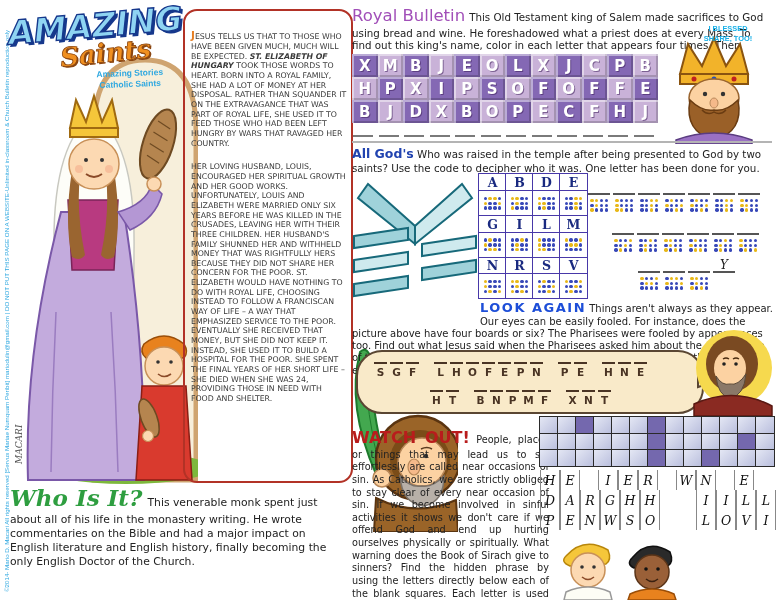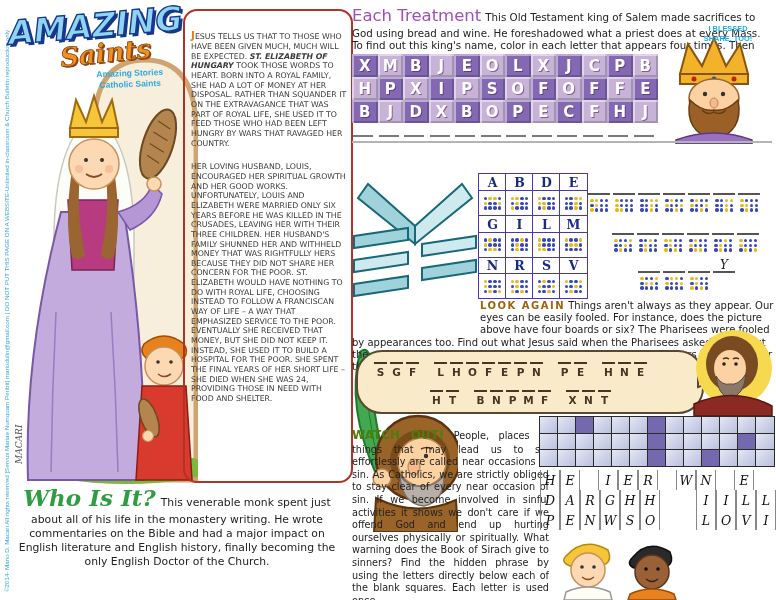--- a/index.html
+++ b/index.html
@@ -179,7 +179,7 @@
   </svg>
 
   <div class="abs royal">
-    <span class="royal-title">Each Treatment</span><span>This Old Testament king of Salem made sacrifices to God using bread and wine. He foreshadowed what a priest does at every Mass. To find out this king's name, color in each letter that appears four times. Then write the remaining letters in order on the lines.</span>
+    <span class="royal-title">Royal Bulletin</span><span>This Old Testament king of Salem made sacrifices to God using bread and wine. He foreshadowed what a priest does at every Mass. To find out this king's name, color in each letter that appears four times. Then write the remaining letters in order on the lines.</span>
   </div>
   <div class="abs kingbubble">
     <div>I BLESSED</div>

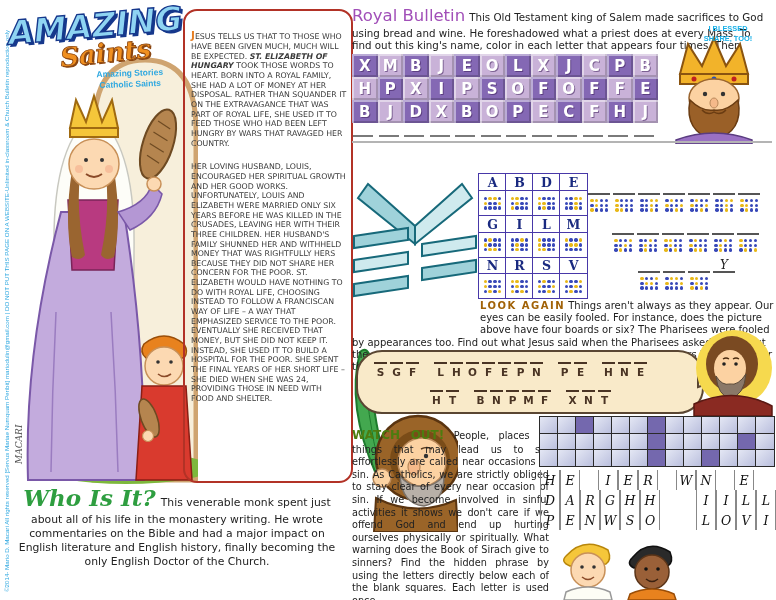--- a/index.html
+++ b/index.html
@@ -255,6 +255,10 @@
     </div>
   <div class="abs divider"></div>
 
+  <div class="abs allgods">
+    <span class="sec-blue">All God's</span>
+    <span>Who was raised in the temple after being presented to God by two saints? Use the code to decipher who it was. One letter has been done for you.</span>
+  </div>
 
   <svg class="abs" style="left:352px;top:178px;" width="126" height="128" viewBox="0 0 126 128">
     <polygon points="6,20 16,6 63,48 63,66" fill="#9fd2da" stroke="#17697a" stroke-width="2"></polygon>

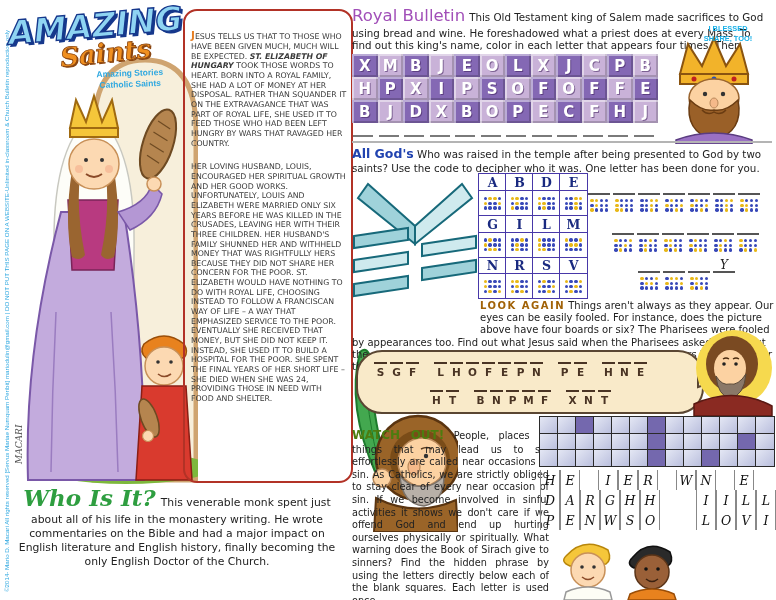--- a/index.html
+++ b/index.html
@@ -75,7 +75,7 @@
   .lookagain{left:352px;top:300px;width:422px;font-size:10px;line-height:1.22;color:#222;
       font-family:"DejaVu Sans",sans-serif;}
   .la-float{float:left;width:128px;height:26px;}
-  .sec-look{color:#a16207;font-weight:bold;font-size:10px;letter-spacing:1.5px;}
+  .sec-look{color:#1d4ed8;font-weight:bold;font-size:13px;letter-spacing:1.5px;}
 
   .bubble{left:356px;top:350px;width:344px;height:60px;background:#f9eac9;border:2px solid #5a4632;border-radius:26px;}
   .bp-row{position:absolute;display:flex;gap:15px;}

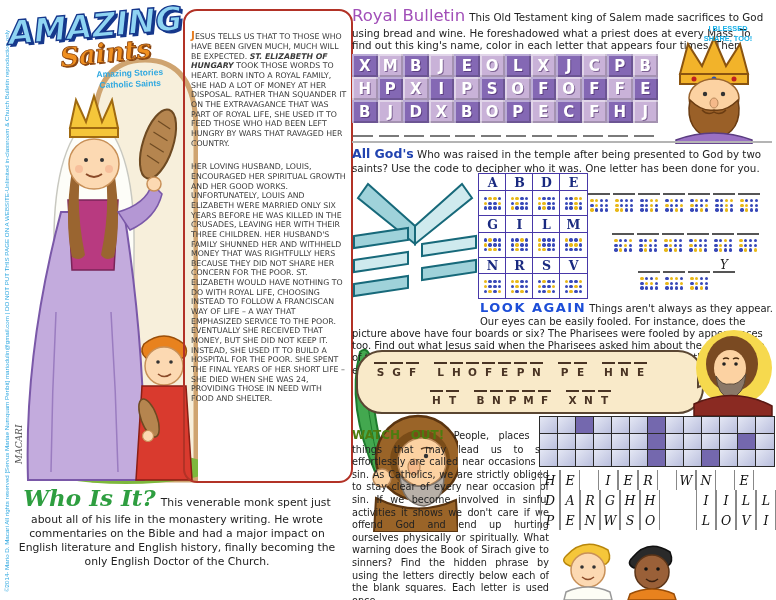--- a/index.html
+++ b/index.html
@@ -87,7 +87,7 @@
 
   .watchout{left:352px;top:428px;width:197px;font-size:9.7px;line-height:1.3;color:#222;
       text-align:justify;font-family:"DejaVu Sans",sans-serif;}
-  .sec-red{color:#4d7c0f;font-weight:bold;font-size:12px;}
+  .sec-red{color:#b91c1c;font-weight:bold;font-size:16px;}
 
   .wgrid{left:540px;top:417px;display:grid;grid-template-columns:repeat(13,18px);grid-auto-rows:16.5px;}
   .wcell{border:1.8px solid #2a2a2a;margin:-0.9px;background:linear-gradient(135deg,#e4e7f4,#b9bedd);}

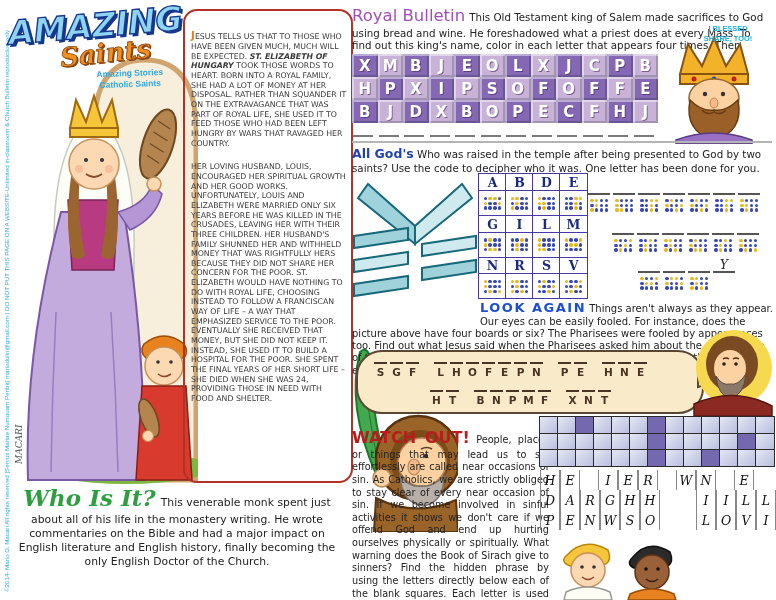--- a/index.html
+++ b/index.html
@@ -29,8 +29,8 @@
   .dropcap{color:#e67e22;font-weight:bold;font-size:1.35em;}
   .saintname{font-style:italic;}
 
-  .whois{left:17px;top:483px;width:320px;font-size:10.8px;color:#222;line-height:1.3;
-      font-family:"DejaVu Sans",sans-serif;text-align:center;}
+  .whois{left:10px;top:483px;width:320px;font-size:10.8px;color:#222;line-height:1.3;
+      font-family:"DejaVu Sans",sans-serif;}
   .whois-title{font-family:"DejaVu Serif",serif;font-style:italic;font-weight:bold;color:#2e9e40;
       font-size:23px;margin-right:5px;}
 

